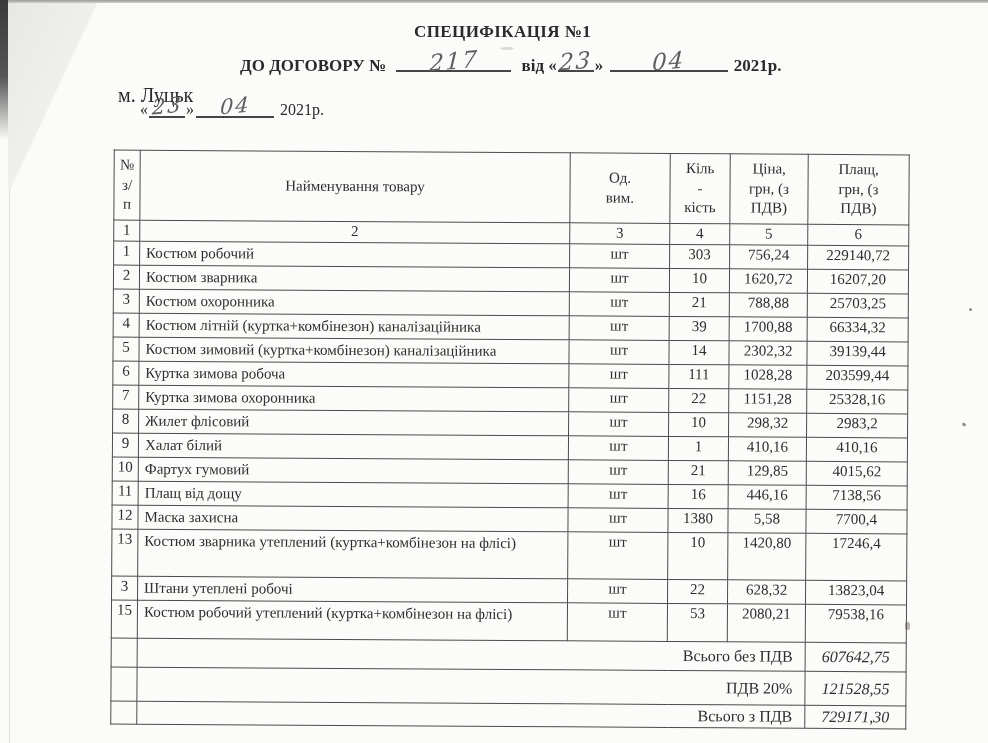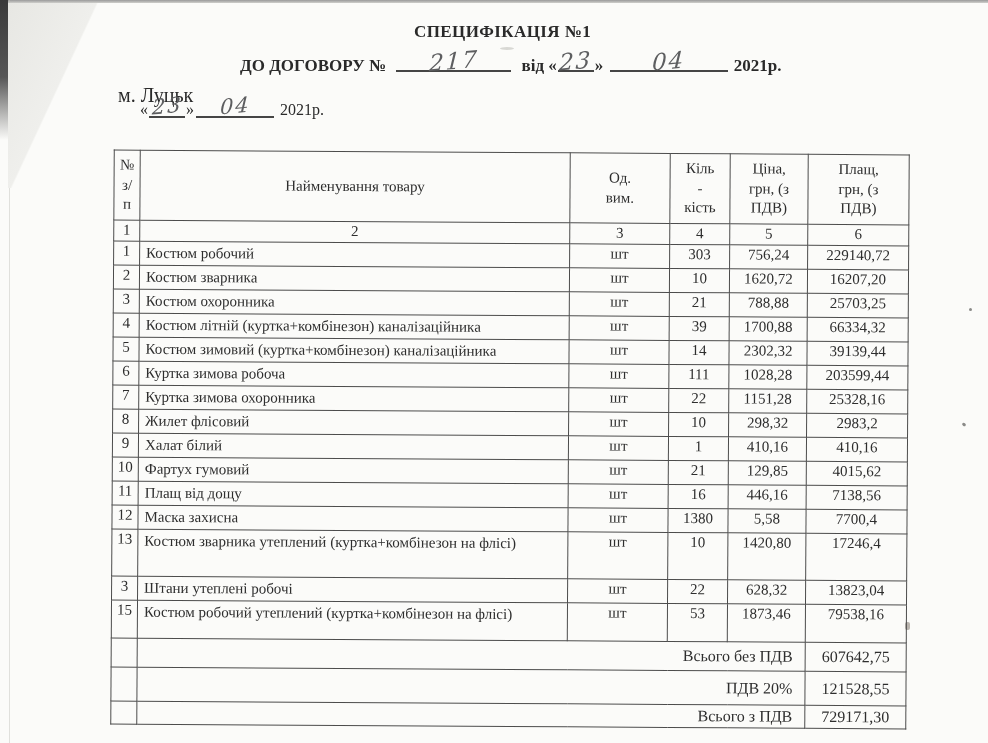--- a/index.html
+++ b/index.html
@@ -267,7 +267,7 @@
           <td class="c-name">Костюм робочий  утеплений (куртка+комбінезон на флісі)</td>
           <td class="c-unit">шт</td>
           <td class="c-qty">53</td>
-          <td class="c-price">1873,46</td>
+          <td class="c-price">2080,21</td>
           <td class="c-sum">79538,16</td>
         </tr>
         <tr class="total-row-1">

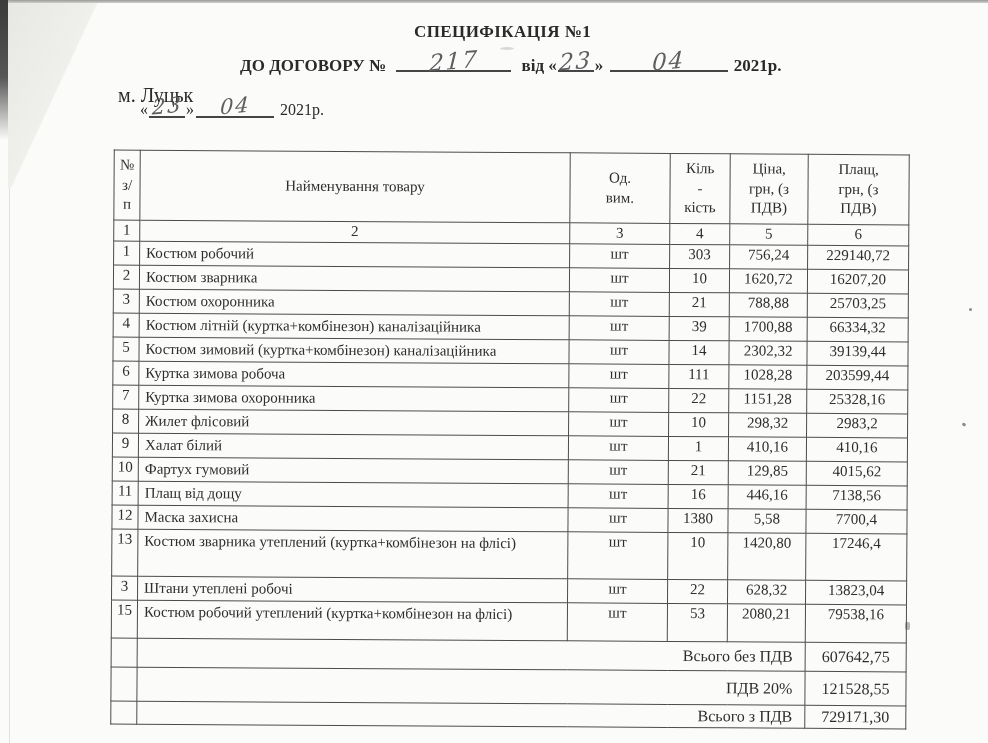--- a/index.html
+++ b/index.html
@@ -78,7 +78,7 @@
   td.c-name{text-align:left;padding-left:6px;line-height:21px;}
   tr.total-row-1{height:29px;} tr.total-row-2{height:34px;} tr.total-row-3{height:23px;}
   td.total-label{text-align:right;padding-right:12px;vertical-align:middle;font-size:16px;}
-  td.total-value{text-align:center;vertical-align:middle;font-size:16px;}
+  td.total-value{text-align:center;vertical-align:middle;font-size:16px;font-style:italic;}
   td.total-stub{}
 </style>
 </head>

